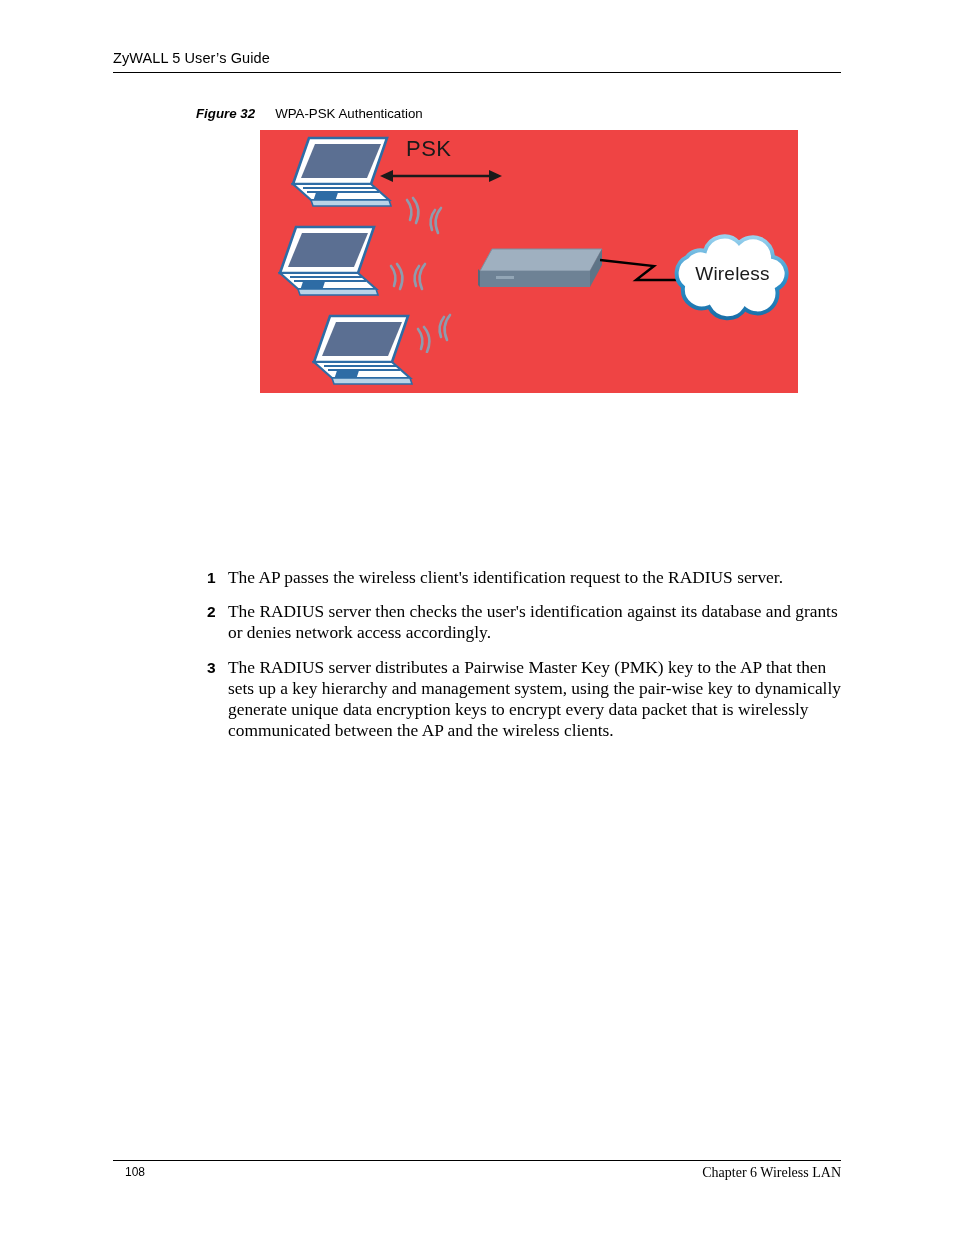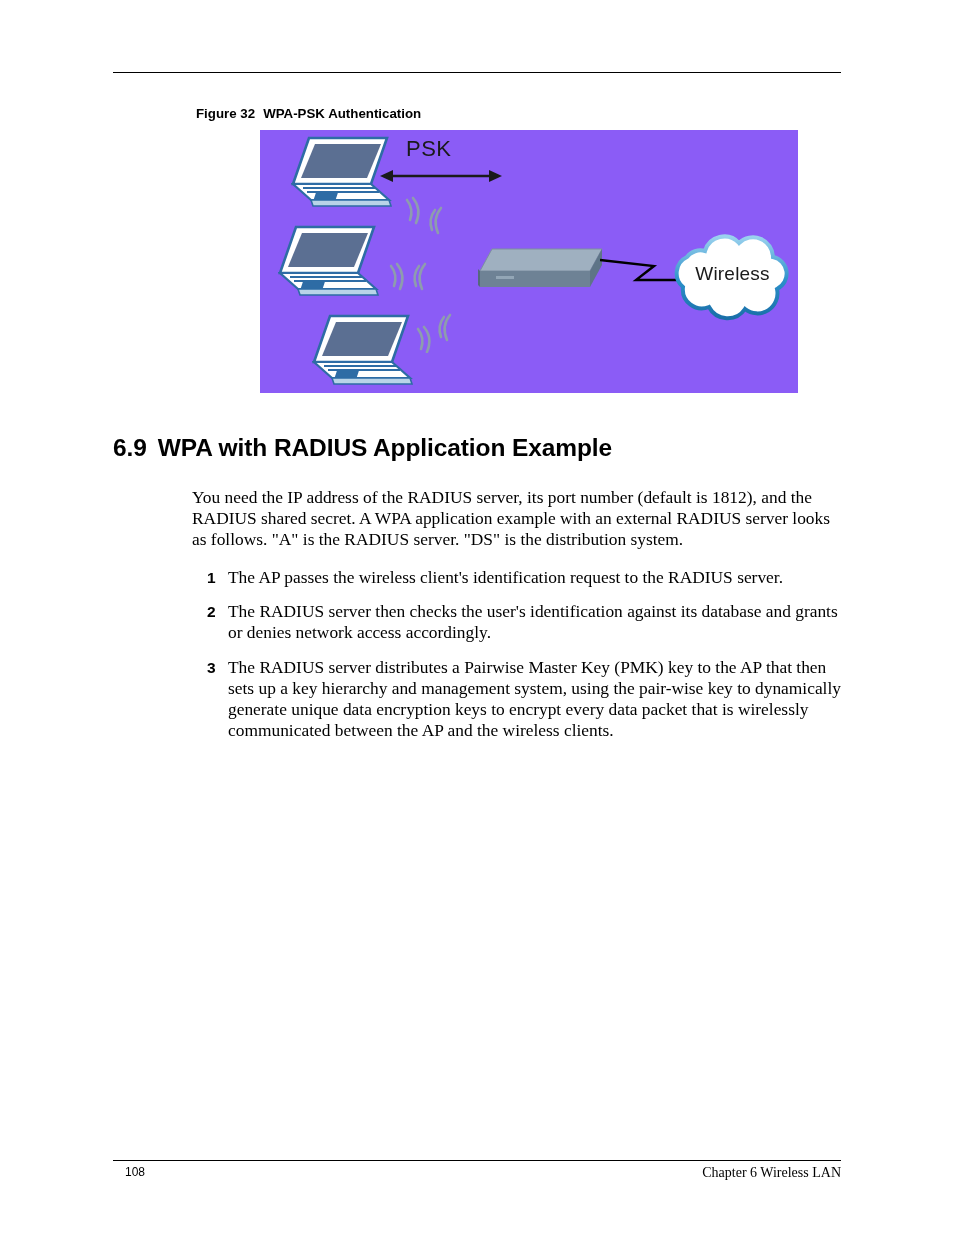--- a/index.html
+++ b/index.html
@@ -237,6 +237,9 @@
 
 <div class="page">
 
+  <div class="header">
+    <div class="header-text">ZyWALL 5 User’s Guide</div>
+  </div>
   <div class="header-rule"></div>
 
   <div class="fig-caption">

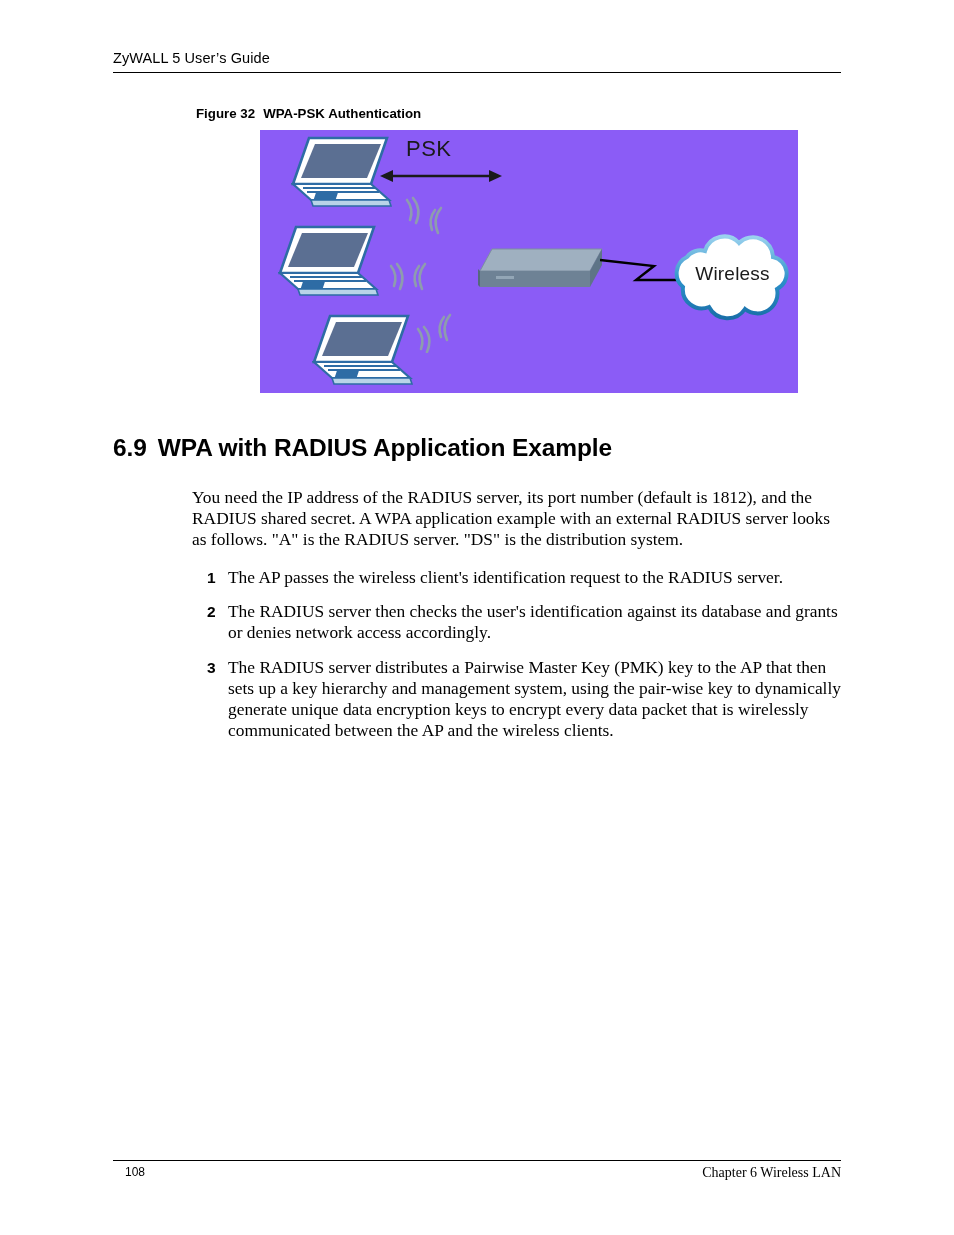--- a/index.html
+++ b/index.html
@@ -57,6 +57,7 @@
   }
   .fig-caption .fig-num {
     font-weight: bold;
+    font-style: italic;
   }
   .fig-caption .fig-title {
     font-weight: bold;

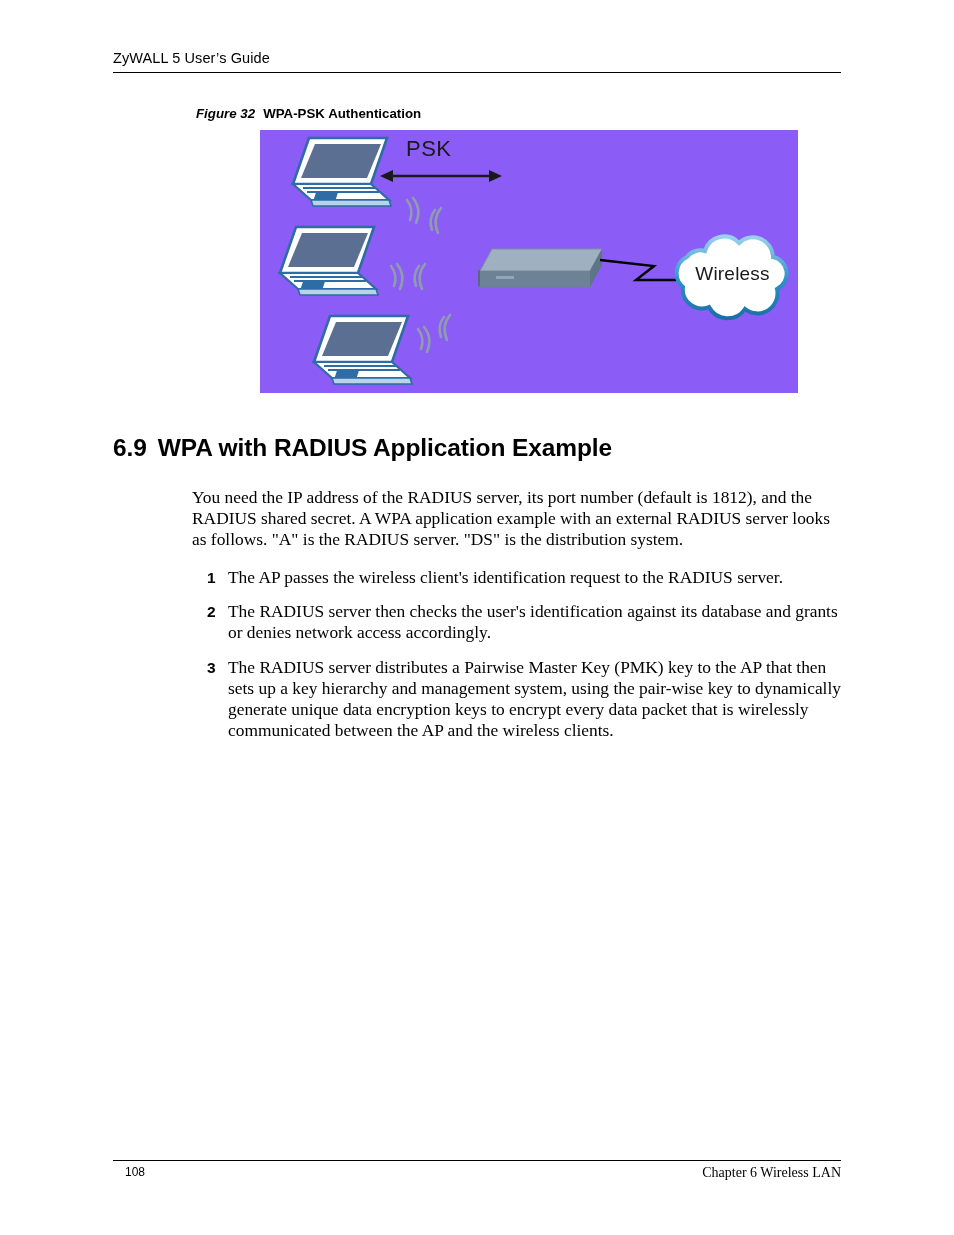--- a/index.html
+++ b/index.html
@@ -60,8 +60,8 @@
     font-style: italic;
   }
   .fig-caption .fig-title {
-    font-weight: bold;
-    margin-left: 8px;
+    font-weight: normal;
+    margin-left: 20px;
   }
 
   

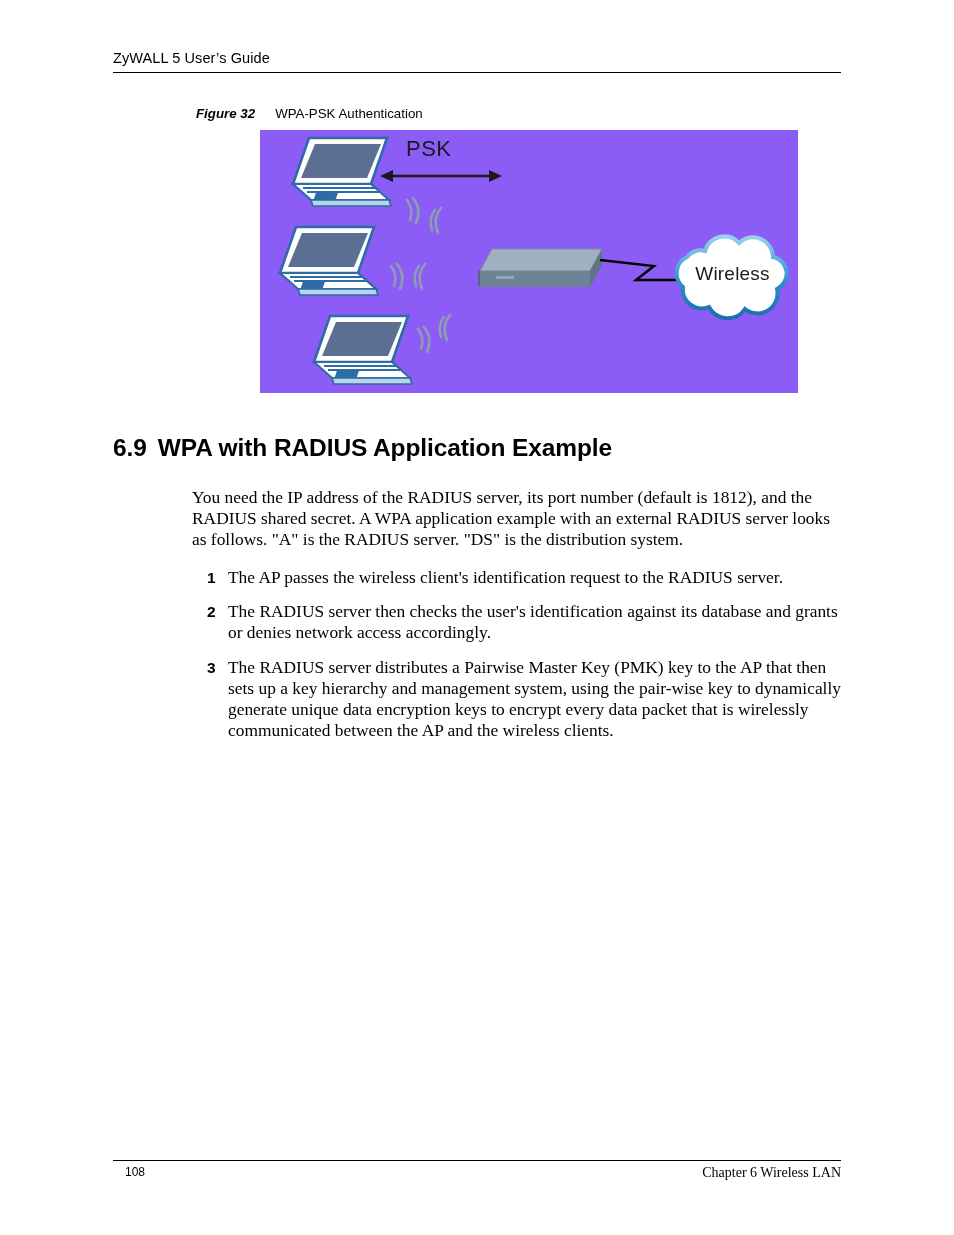--- a/index.html
+++ b/index.html
@@ -71,7 +71,7 @@
     top: 130px;
     width: 538px;
     height: 263px;
-    background: #8b5cf6;
+    background: #ef4444;
   }
 
   

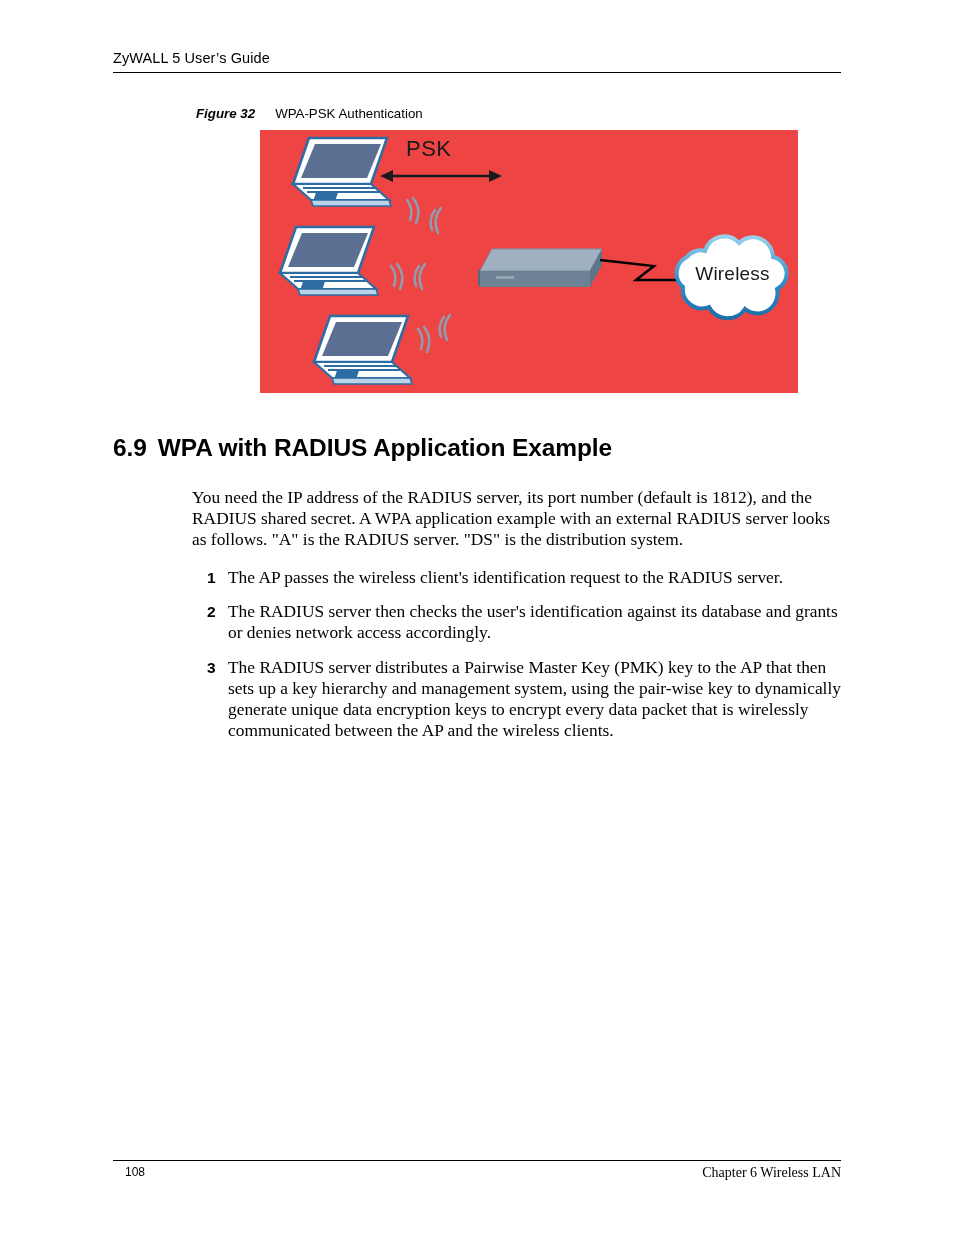--- a/index.html
+++ b/index.html
@@ -371,9 +371,6 @@
 
   </div>
 
-  <div class="section-heading">
-    <span class="sec-num">6.9</span><span>WPA with RADIUS Application Example</span>
-  </div>
 
   <div class="body-para">You need the IP address of the RADIUS server, its port number (default is 1812), and the RADIUS shared secret. A WPA application example with an external RADIUS server looks as follows. "A" is the RADIUS server. "DS" is the distribution system.</div>
 

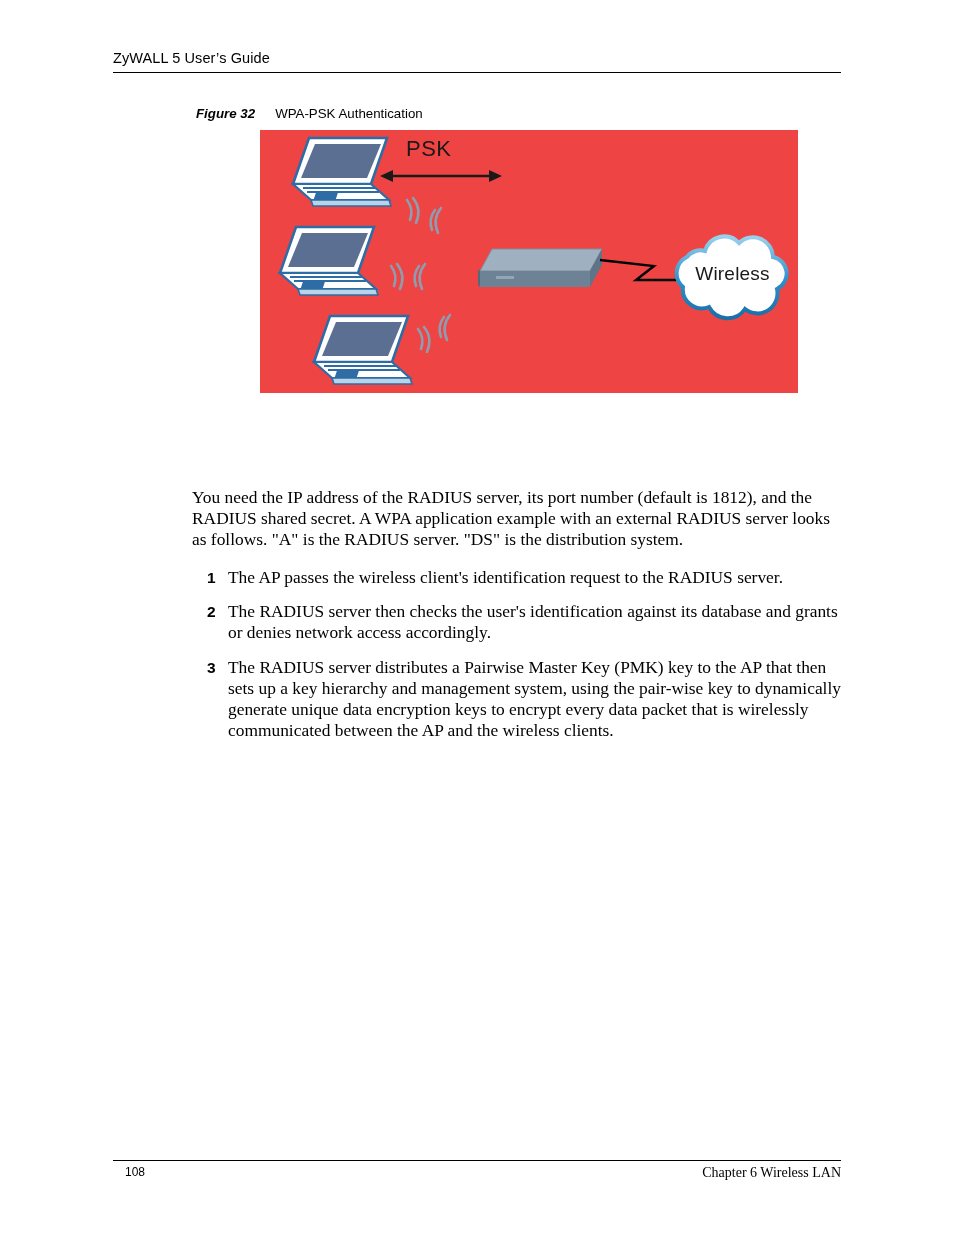--- a/index.html
+++ b/index.html
@@ -372,7 +372,6 @@
   </div>
 
 
-  <div class="body-para">You need the IP address of the RADIUS server, its port number (default is 1812), and the RADIUS shared secret. A WPA application example with an external RADIUS server looks as follows. "A" is the RADIUS server. "DS" is the distribution system.</div>
 
   <div class="num-list">
     <div class="num-item">

